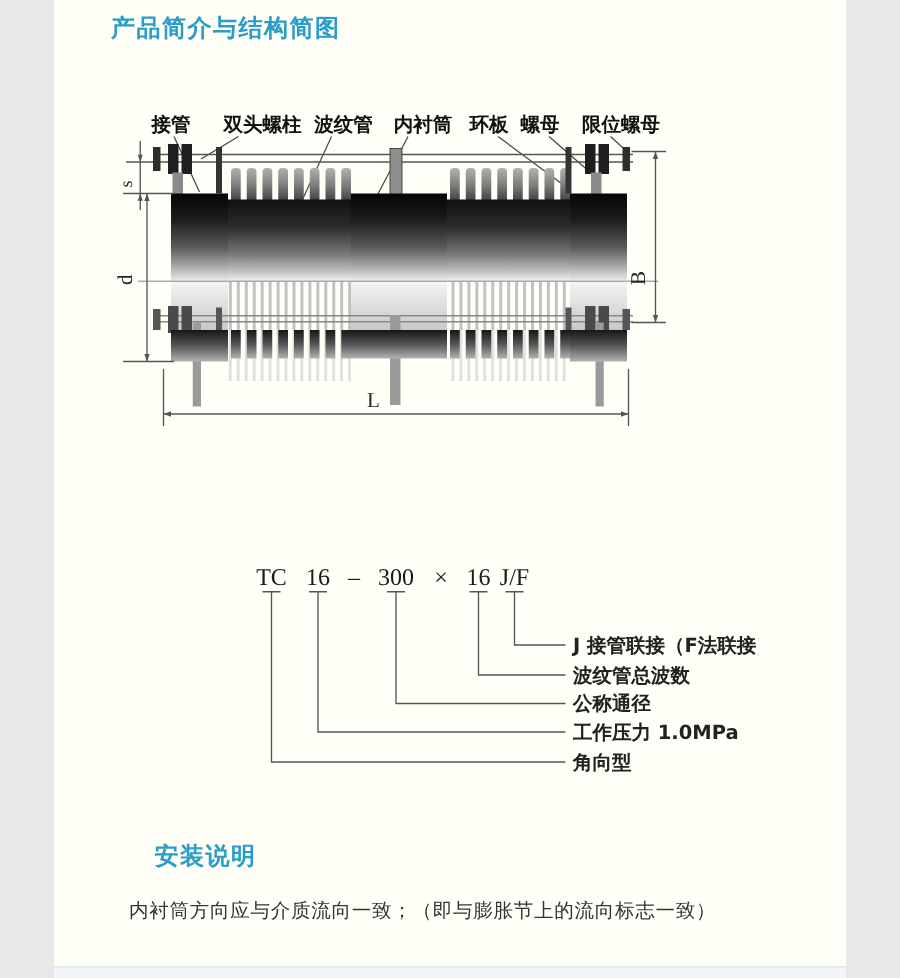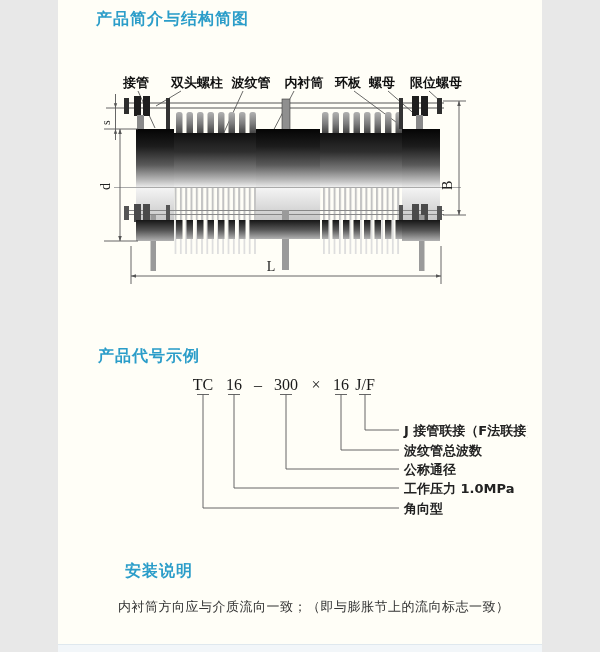--- a/index.html
+++ b/index.html
@@ -5,7 +5,7 @@
   html,body{margin:0;padding:0;}
   body{background:#e8e8e8;}
   #page{
-    position:relative;width:484px;height:652px;margin:0 auto;
+    position:relative;width:528px;height:652px;margin:0 auto;
     background:#fffef7;overflow:hidden;
     font-family:"DejaVu Sans","Liberation Sans",sans-serif;
   }

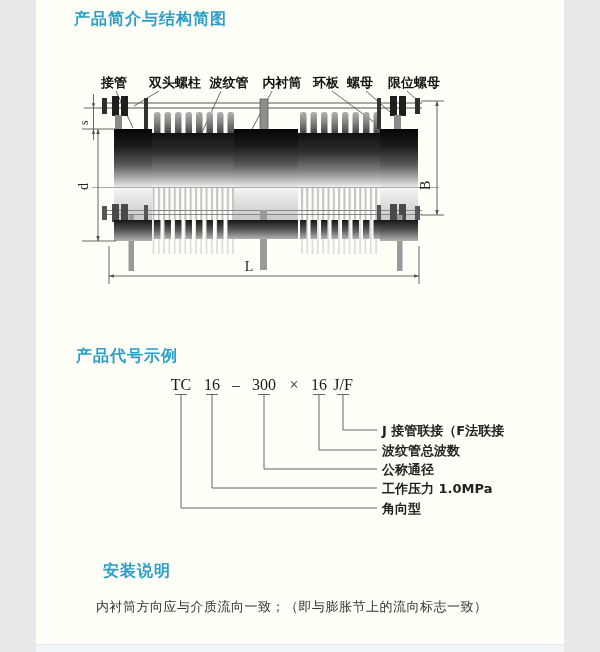--- a/index.html
+++ b/index.html
@@ -237,7 +237,6 @@
     </g>
   </svg>
 
-  <div id="title-2" class="sec-title">产品代号示例</div>
 
   <svg id="code-svg" width="345" height="150" viewBox="125 375 345 150">
     <g>

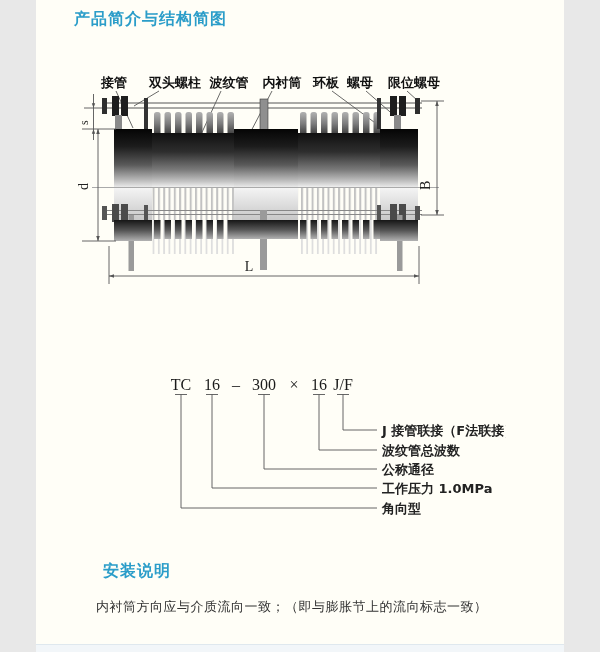--- a/index.html
+++ b/index.html
@@ -18,7 +18,7 @@
   #title-2{top:346px;left:40px;}
   #title-3{top:561px;left:40px;margin-left:27px;}
   .body-line{
-    position:absolute;left:60px;
+    position:absolute;left:50px;
     color:#333;font-size:13px;font-weight:500;letter-spacing:0.5px;
     white-space:nowrap;
   }

